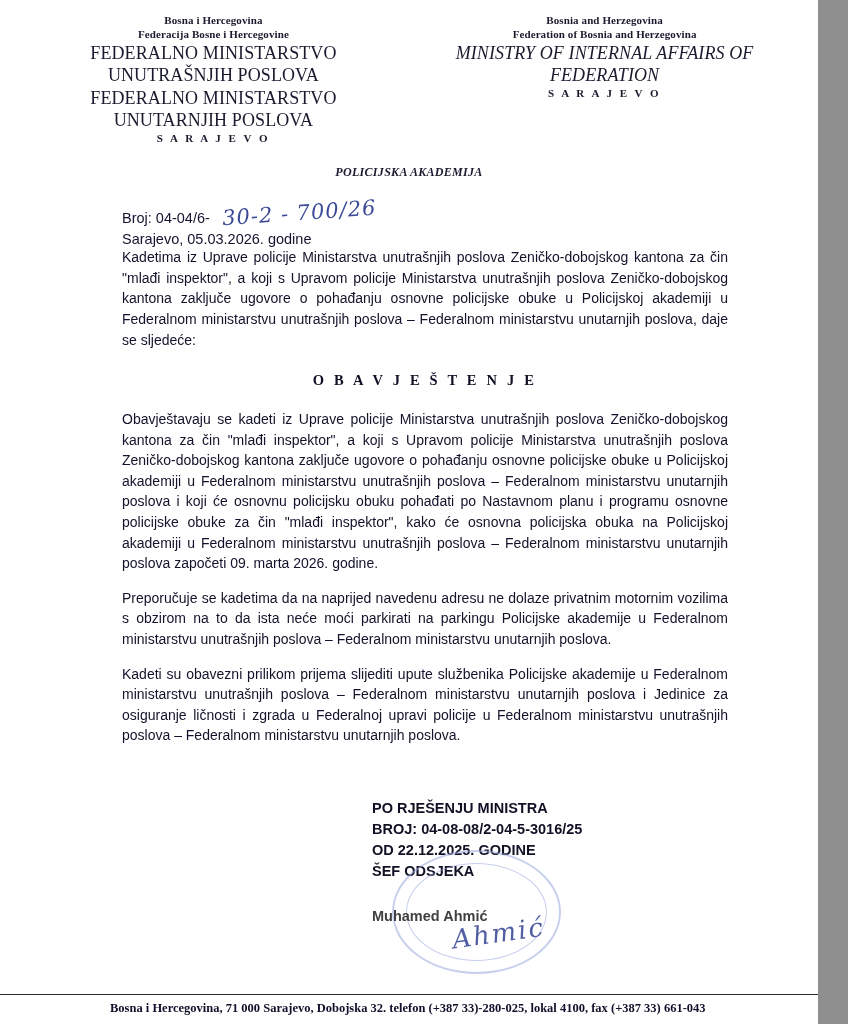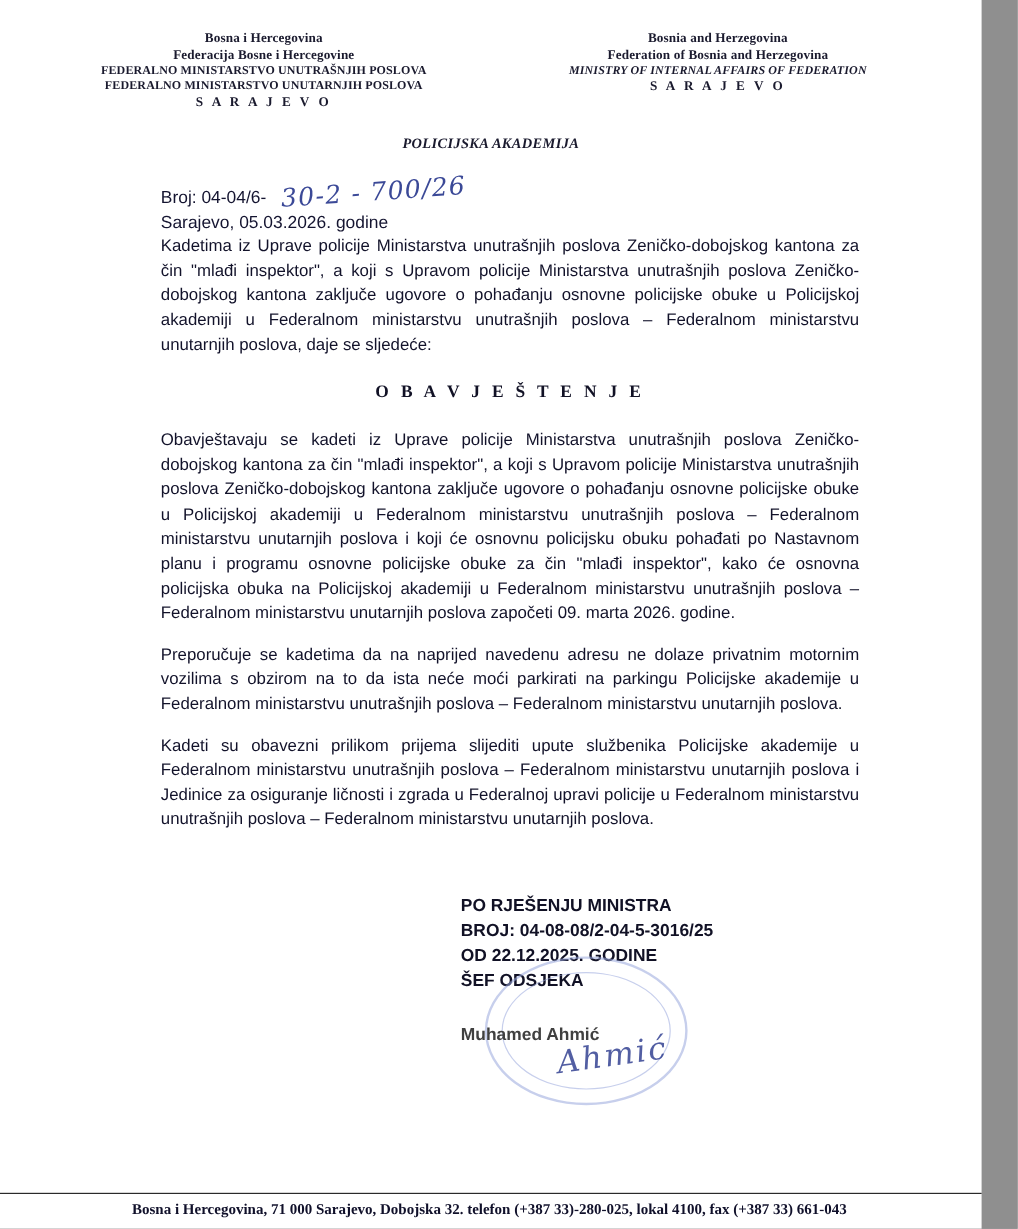--- a/index.html
+++ b/index.html
@@ -20,7 +20,7 @@
     background: #ffffff;
     margin: 0;
     box-sizing: border-box;
-    padding: 12px;
+    padding: 0;
   }
   
   .header {

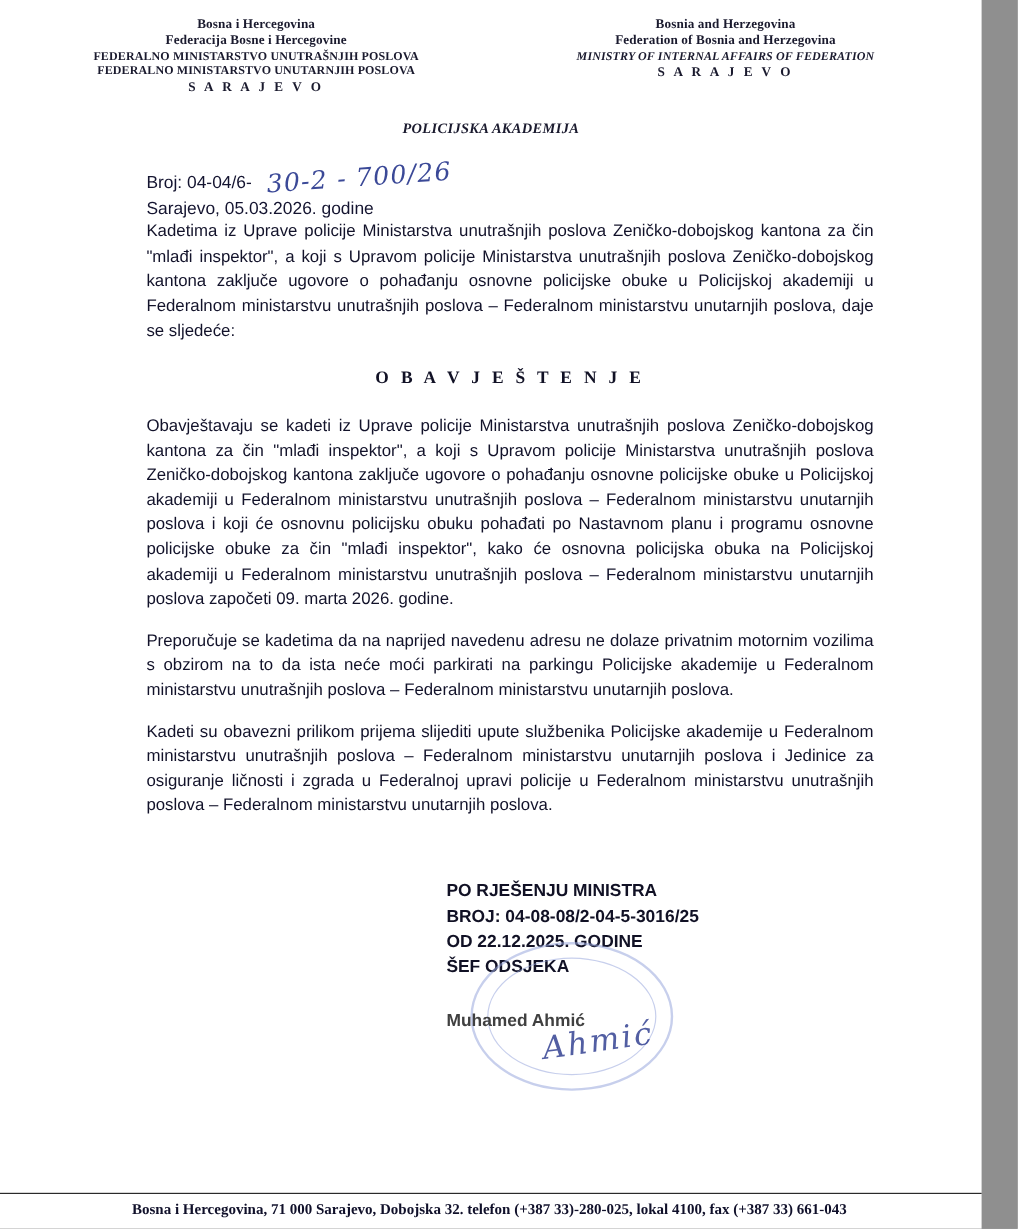--- a/index.html
+++ b/index.html
@@ -46,8 +46,8 @@
     font-size: 11px;
   }
   .header-col .ln.big {
-    font-size: 10px;
-    font-weight: bold;
+    font-size: 18px;
+    font-weight: normal;
   }
   .header-col .ln.italic {
     font-style: italic;

